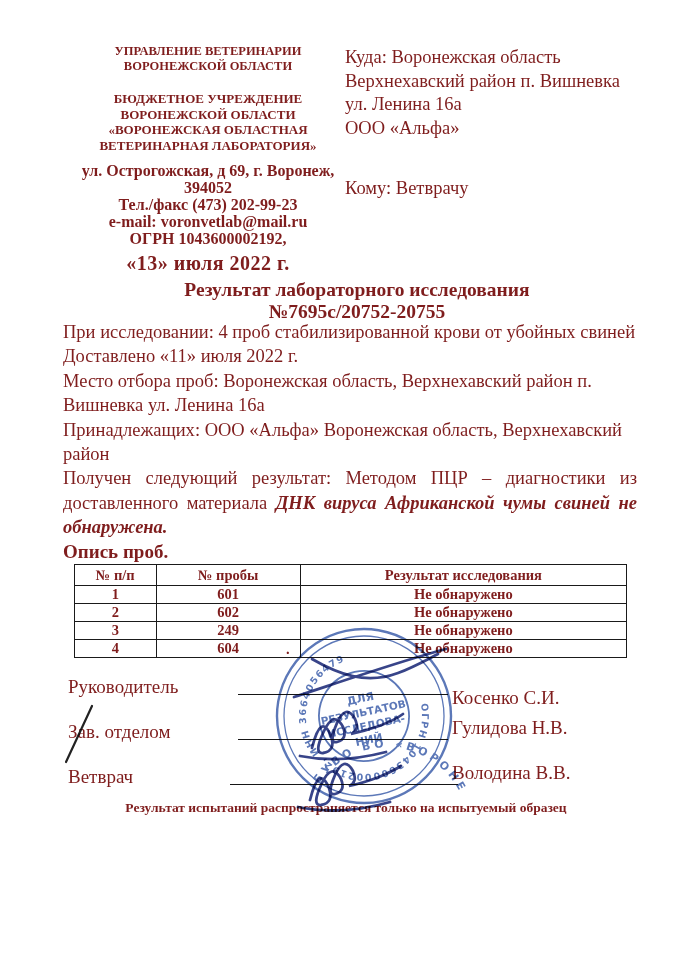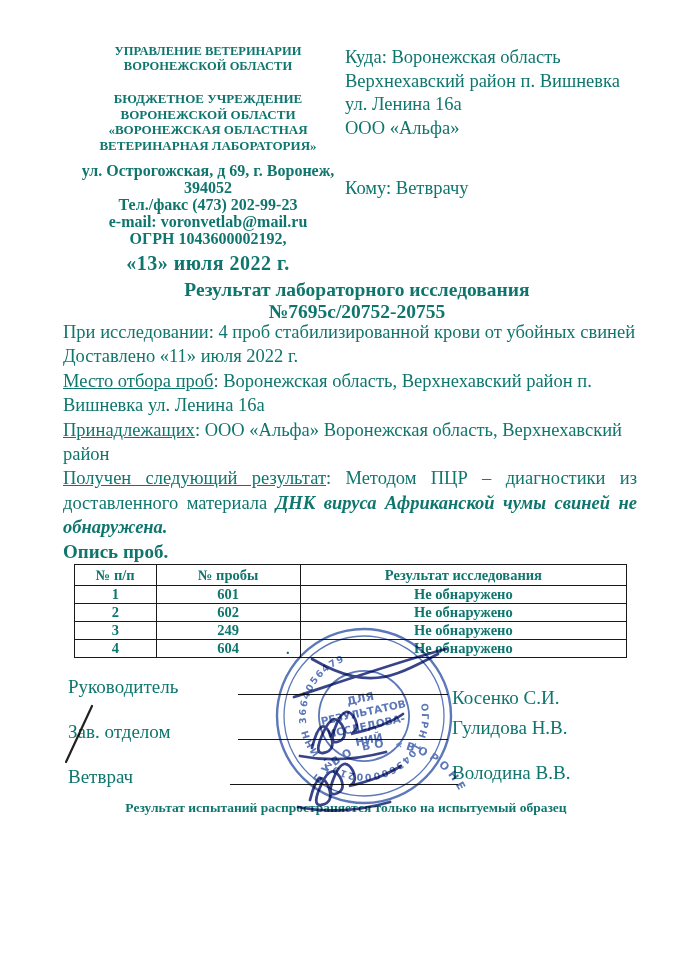--- a/index.html
+++ b/index.html
@@ -5,7 +5,7 @@
   html,body{margin:0;padding:0;background:#e8e8e8;}
   .page{
     position:relative;width:692px;height:968px;background:#ffffff;
-    font-family:"Liberation Serif","DejaVu Serif",serif;color:#0f766e;
+    font-family:"Liberation Serif","DejaVu Serif",serif;color:#7f1d1d;
     overflow:hidden;margin:0 auto;
   }
   

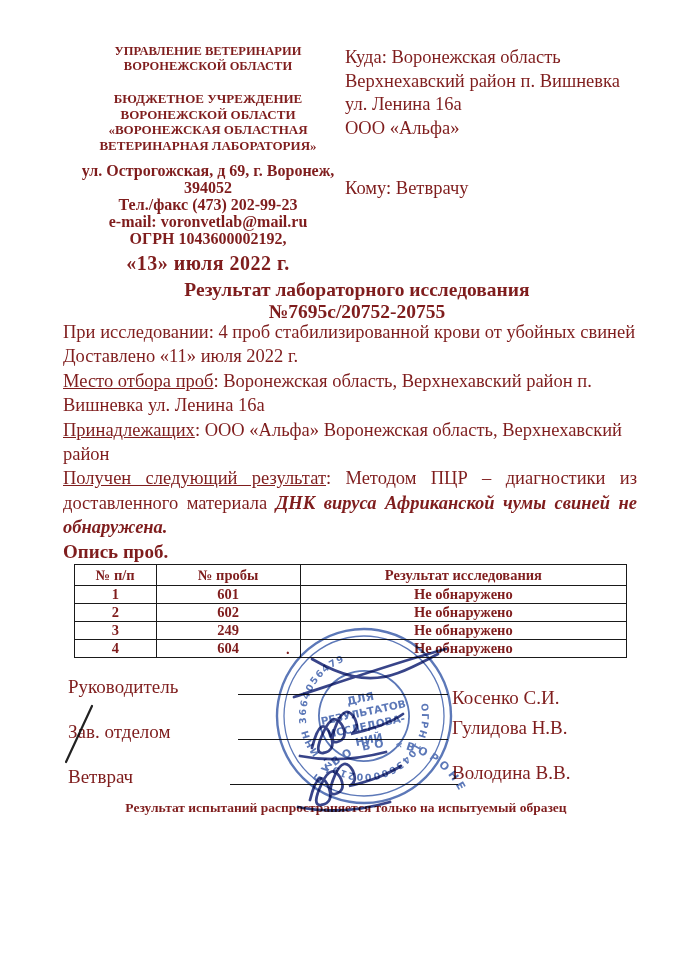--- a/index.html
+++ b/index.html
@@ -22,7 +22,7 @@
   
   .body-col{position:absolute;left:63px;top:320px;width:574px;font-size:18.5px;line-height:24.4px;}
   .body-col p{margin:0;}
-  .lbl{text-decoration:underline;}
+  .lbl{}
   .just{text-align:justify;}
   .em-res{font-weight:bold;font-style:italic;}
   .list-head{font-weight:bold;font-size:19px;}

